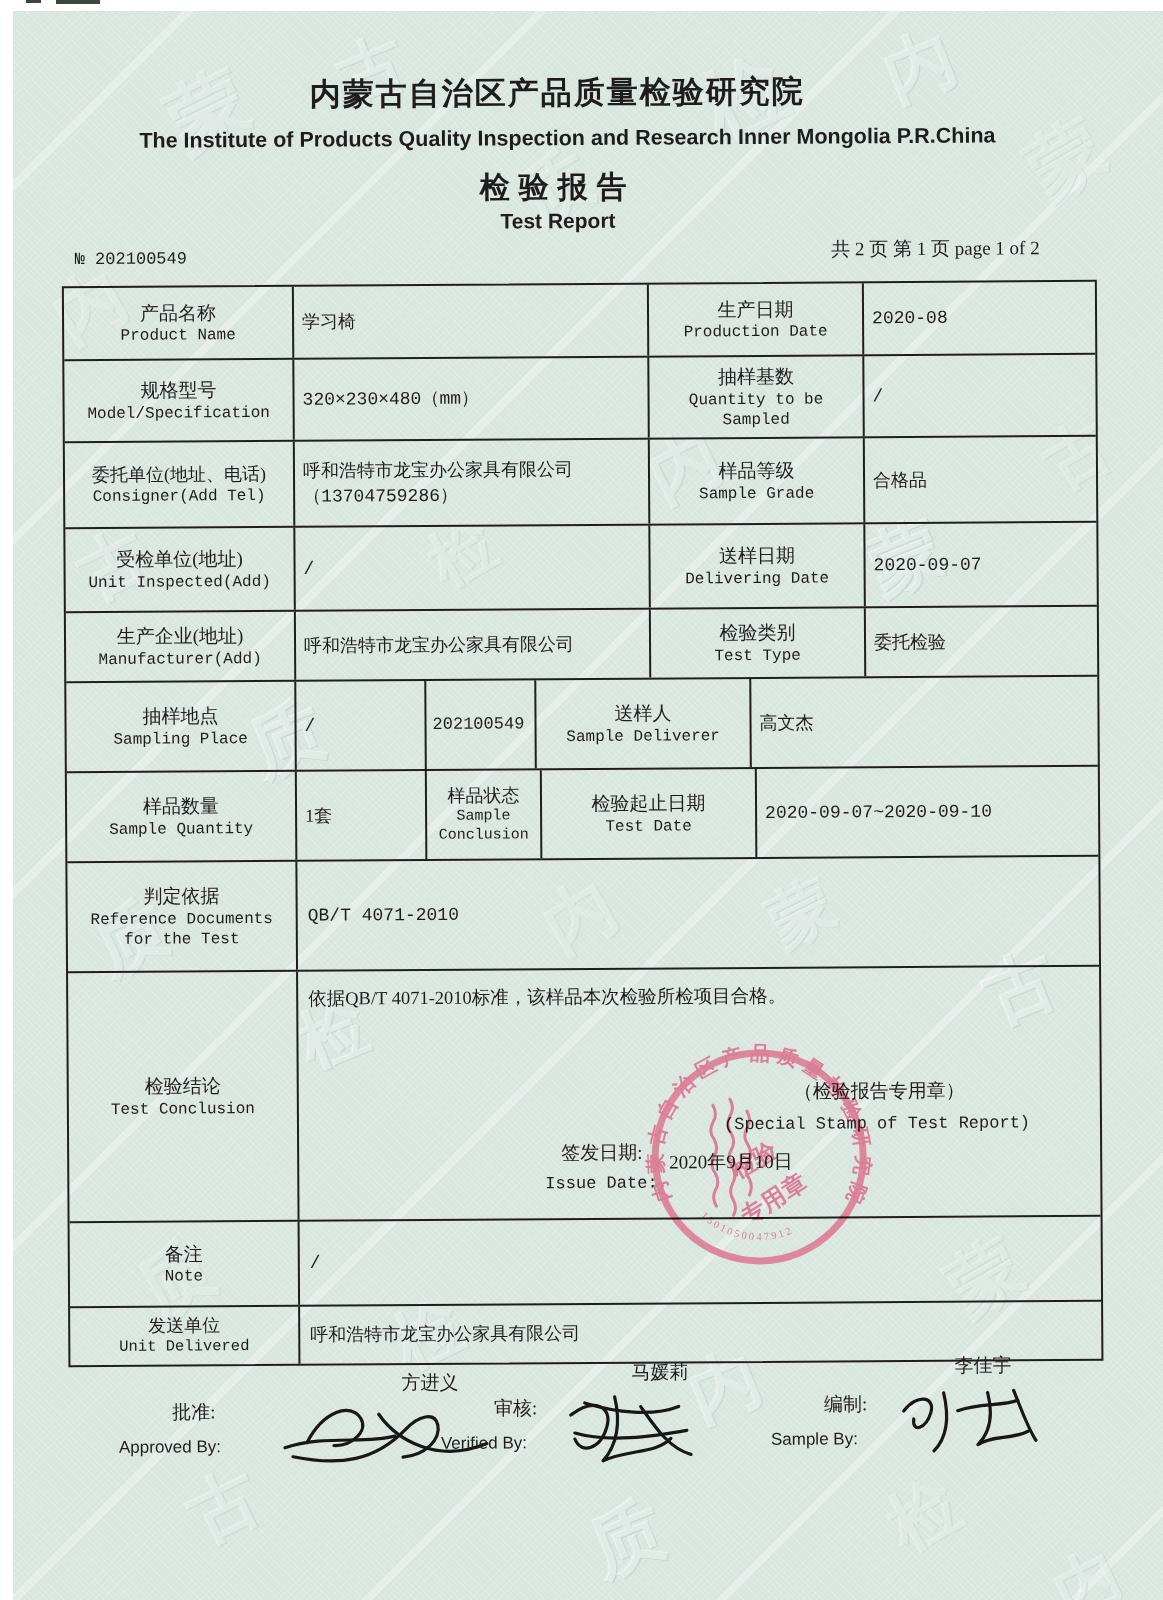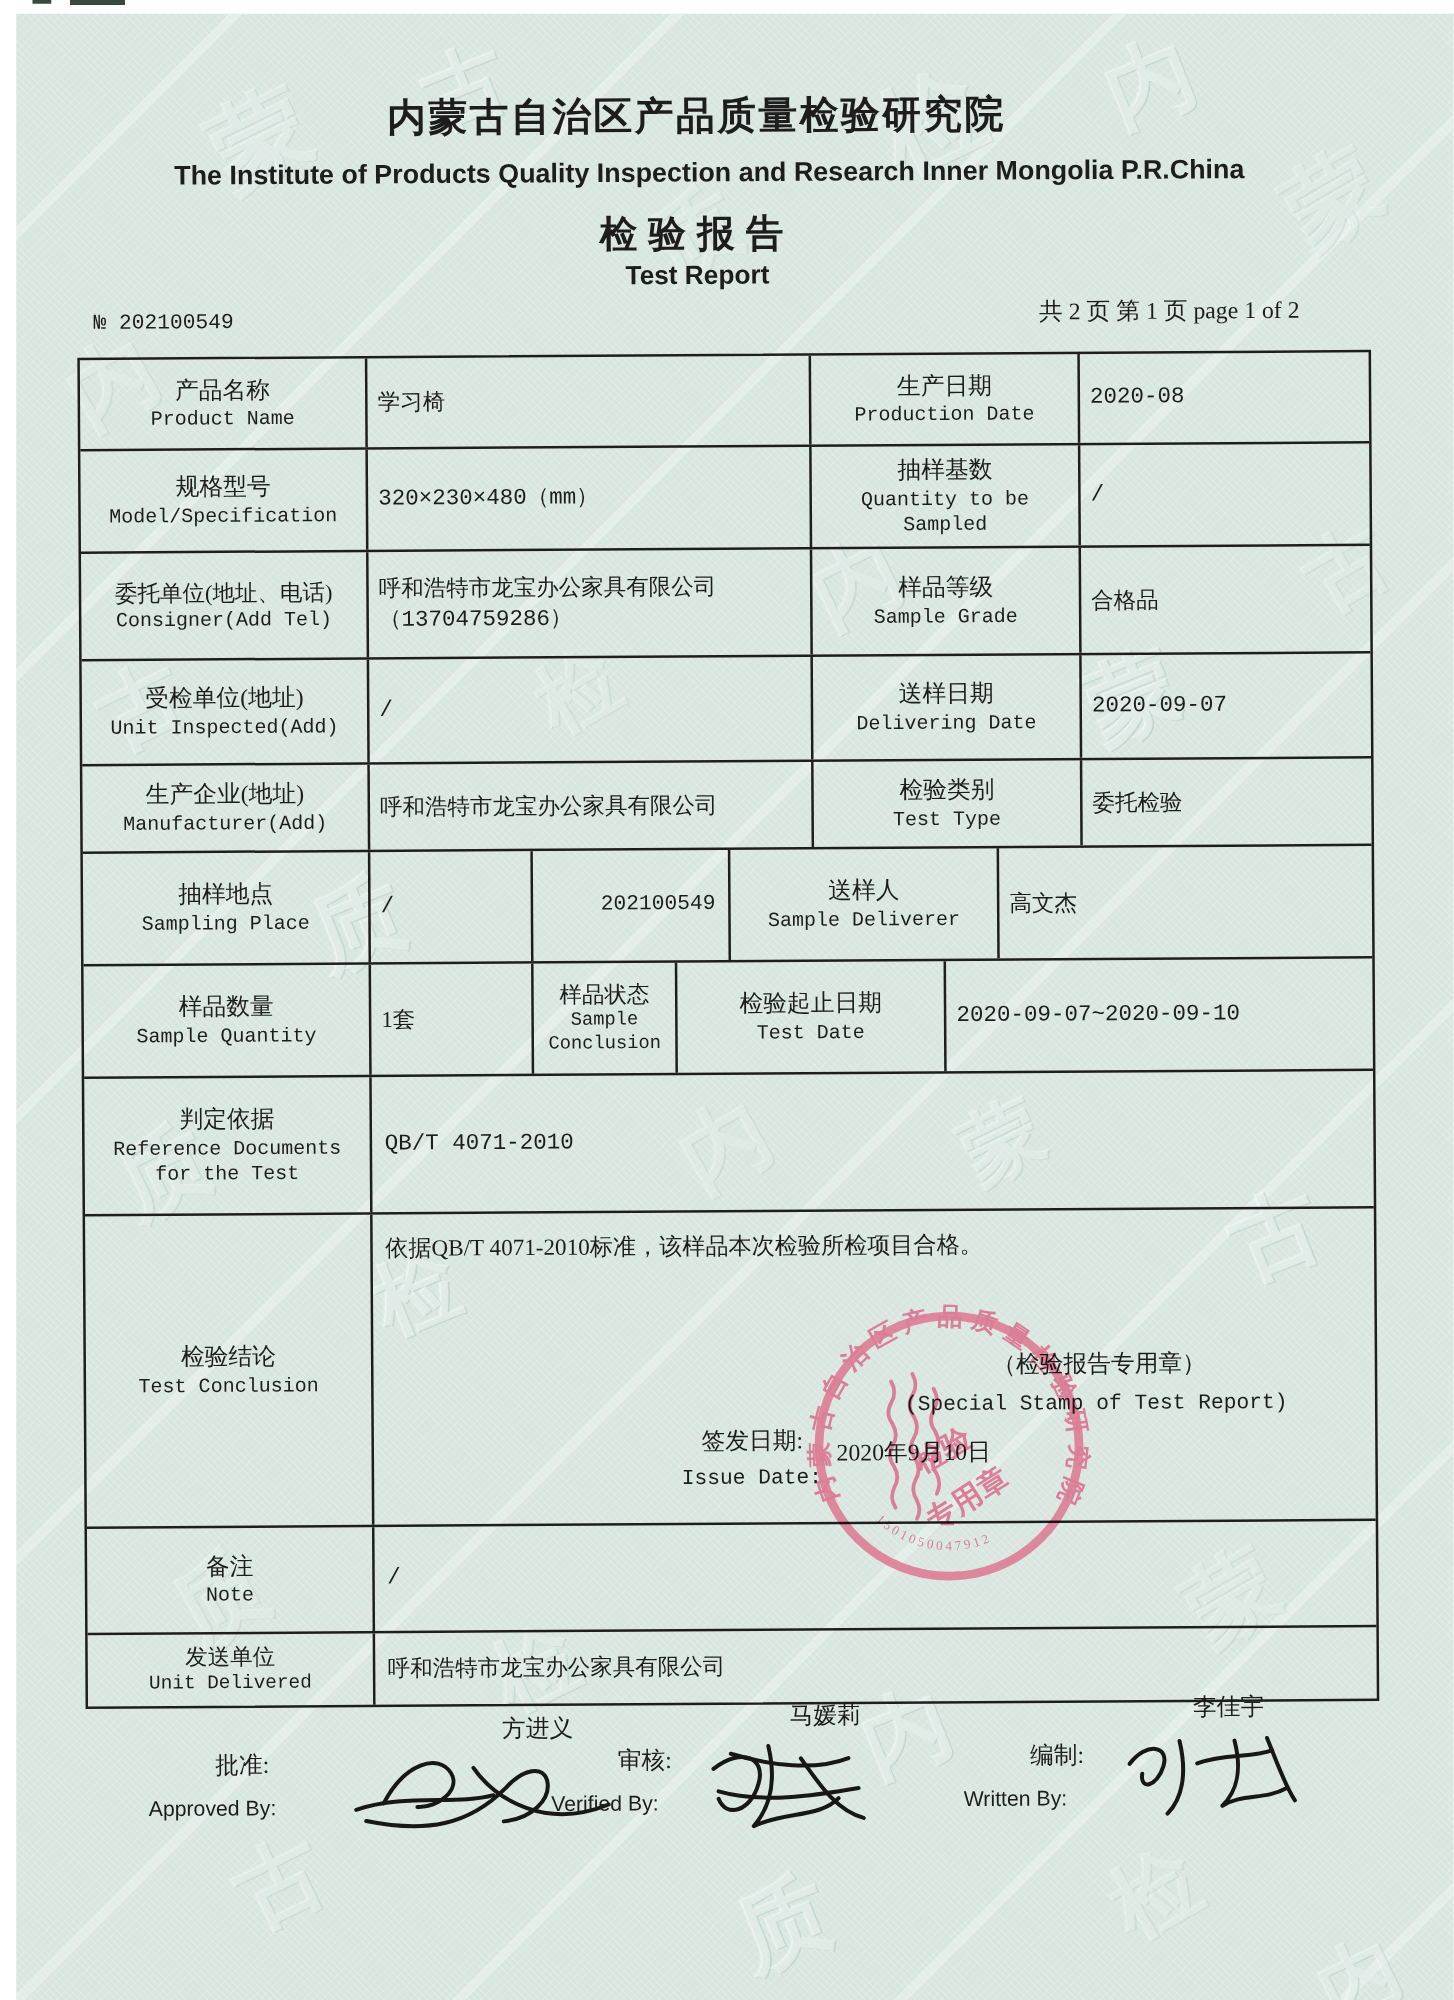--- a/index.html
+++ b/index.html
@@ -45,7 +45,7 @@
   .val{width:355px;padding:2px 8px;}
   .vala{width:130px;padding:2px 8px;}
   .sublab{width:115px;text-align:center;align-items:center;}
-  .subval{width:110px;padding:2px 6px;margin-left:48px;}
+  .subval{width:110px;padding:2px 6px;}
   .lab2{width:215px;text-align:center;align-items:center;}
   .val2{flex:1;padding:2px 8px;}
   .valwide{flex:1;padding:2px 10px;}

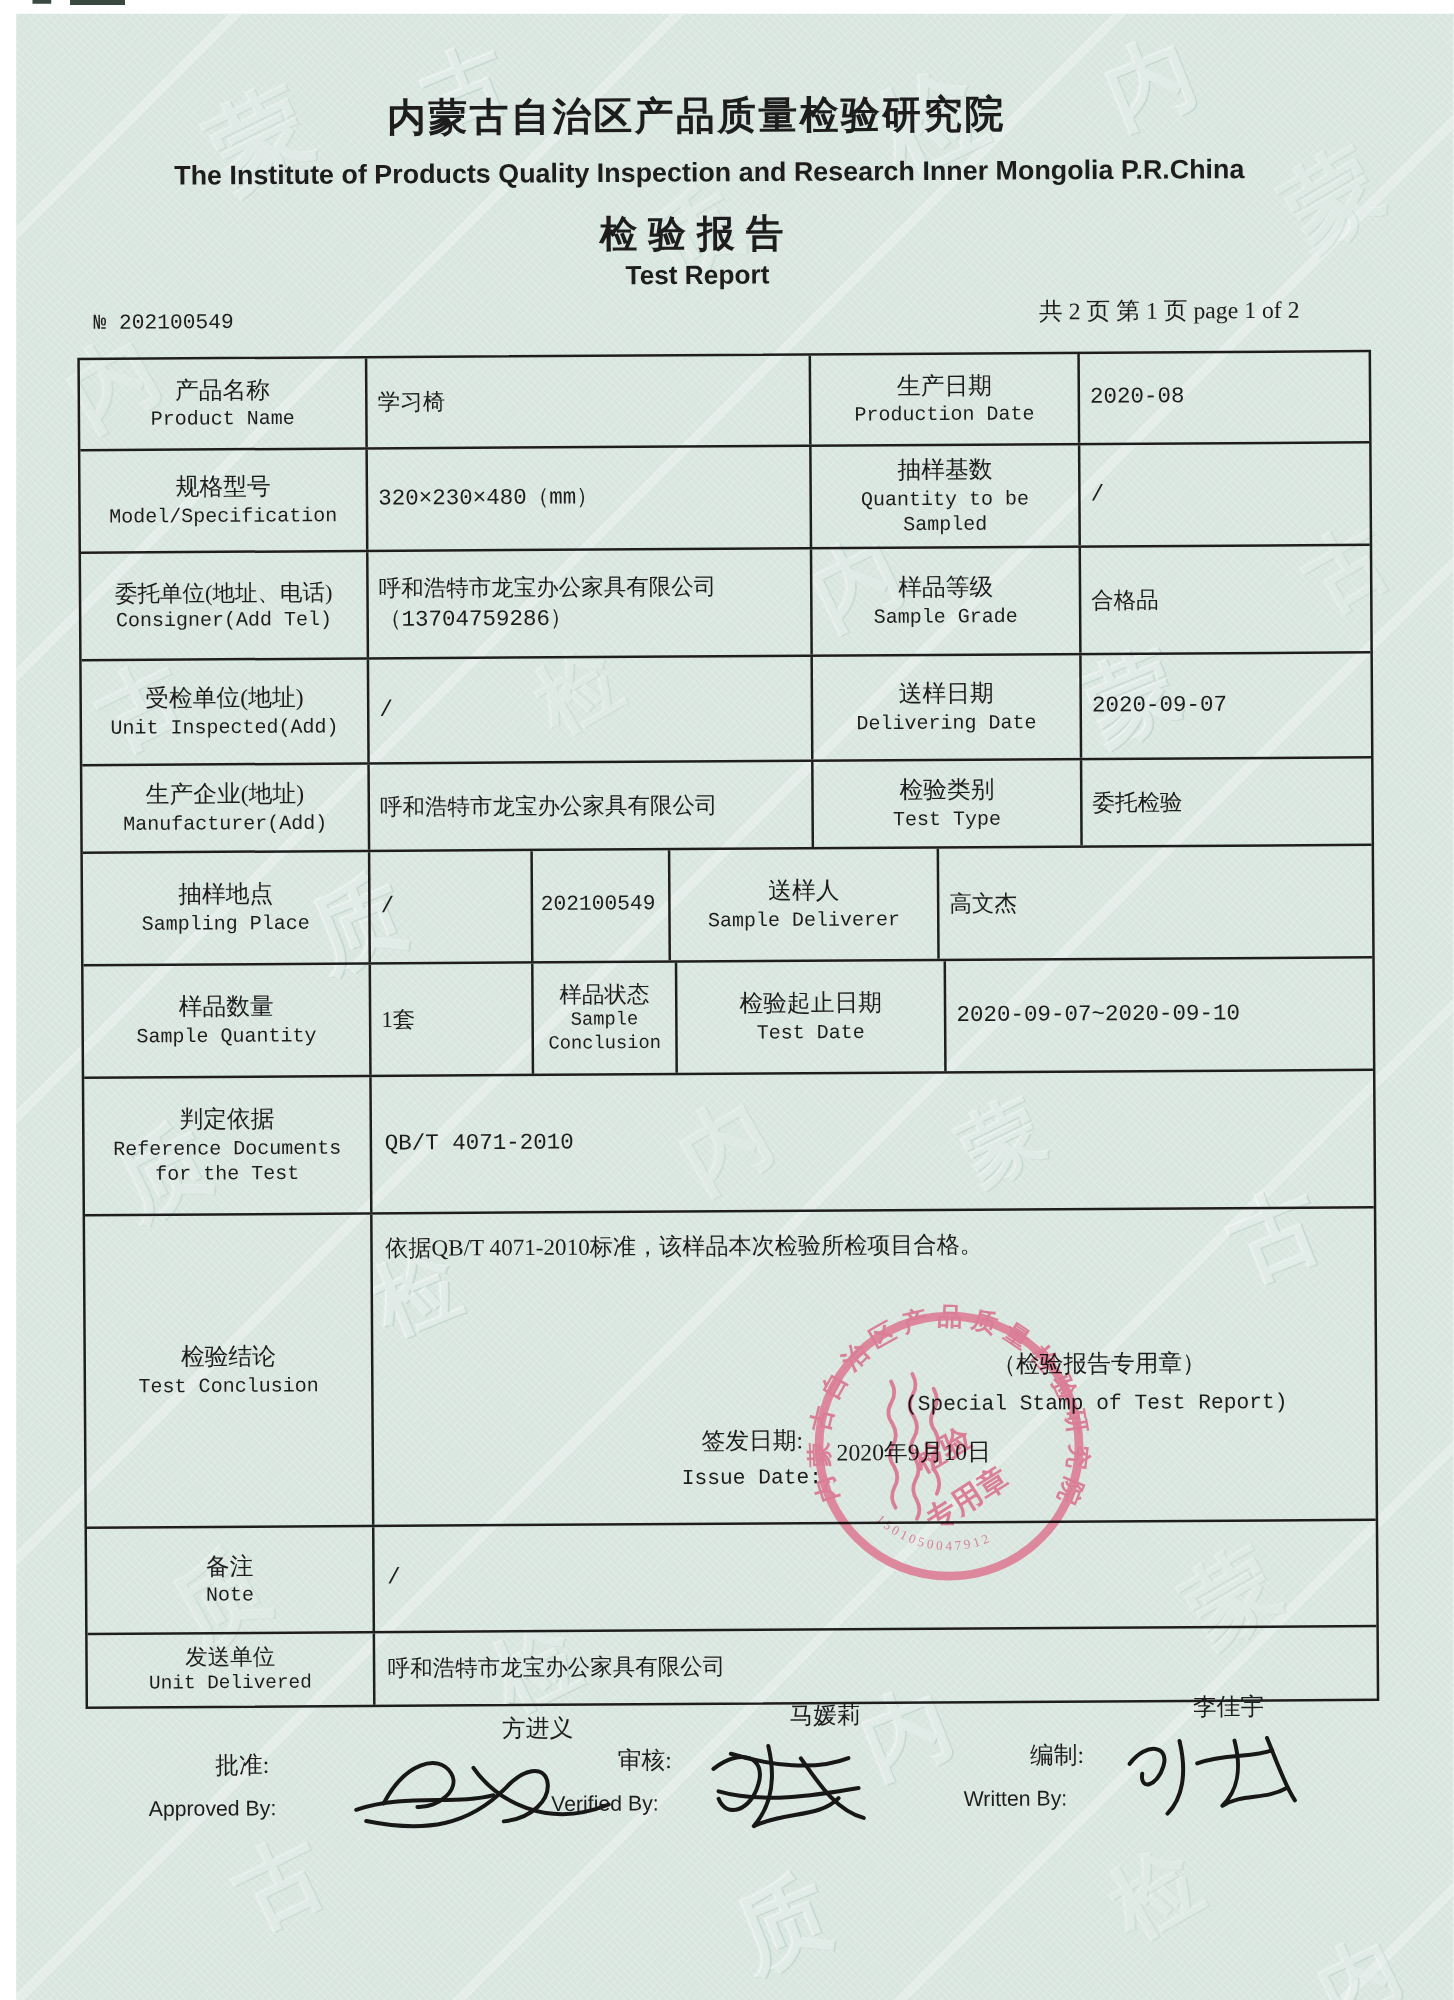--- a/index.html
+++ b/index.html
@@ -352,7 +352,7 @@
 
       <div class="sigblk" style="left:702px;top:38px;">
         <span class="cnl">编制:</span>
-        <span class="enl">Written By:</span>
+        <span class="enl">Sample By:</span>
       </div>
       <svg class="sigsvg" style="left:815px;top:18px;" width="165" height="95" viewBox="0 0 165 95">
         <path class="ink" d="M20,40 C34,22 52,26 47,42 C42,58 28,62 30,48"></path>

